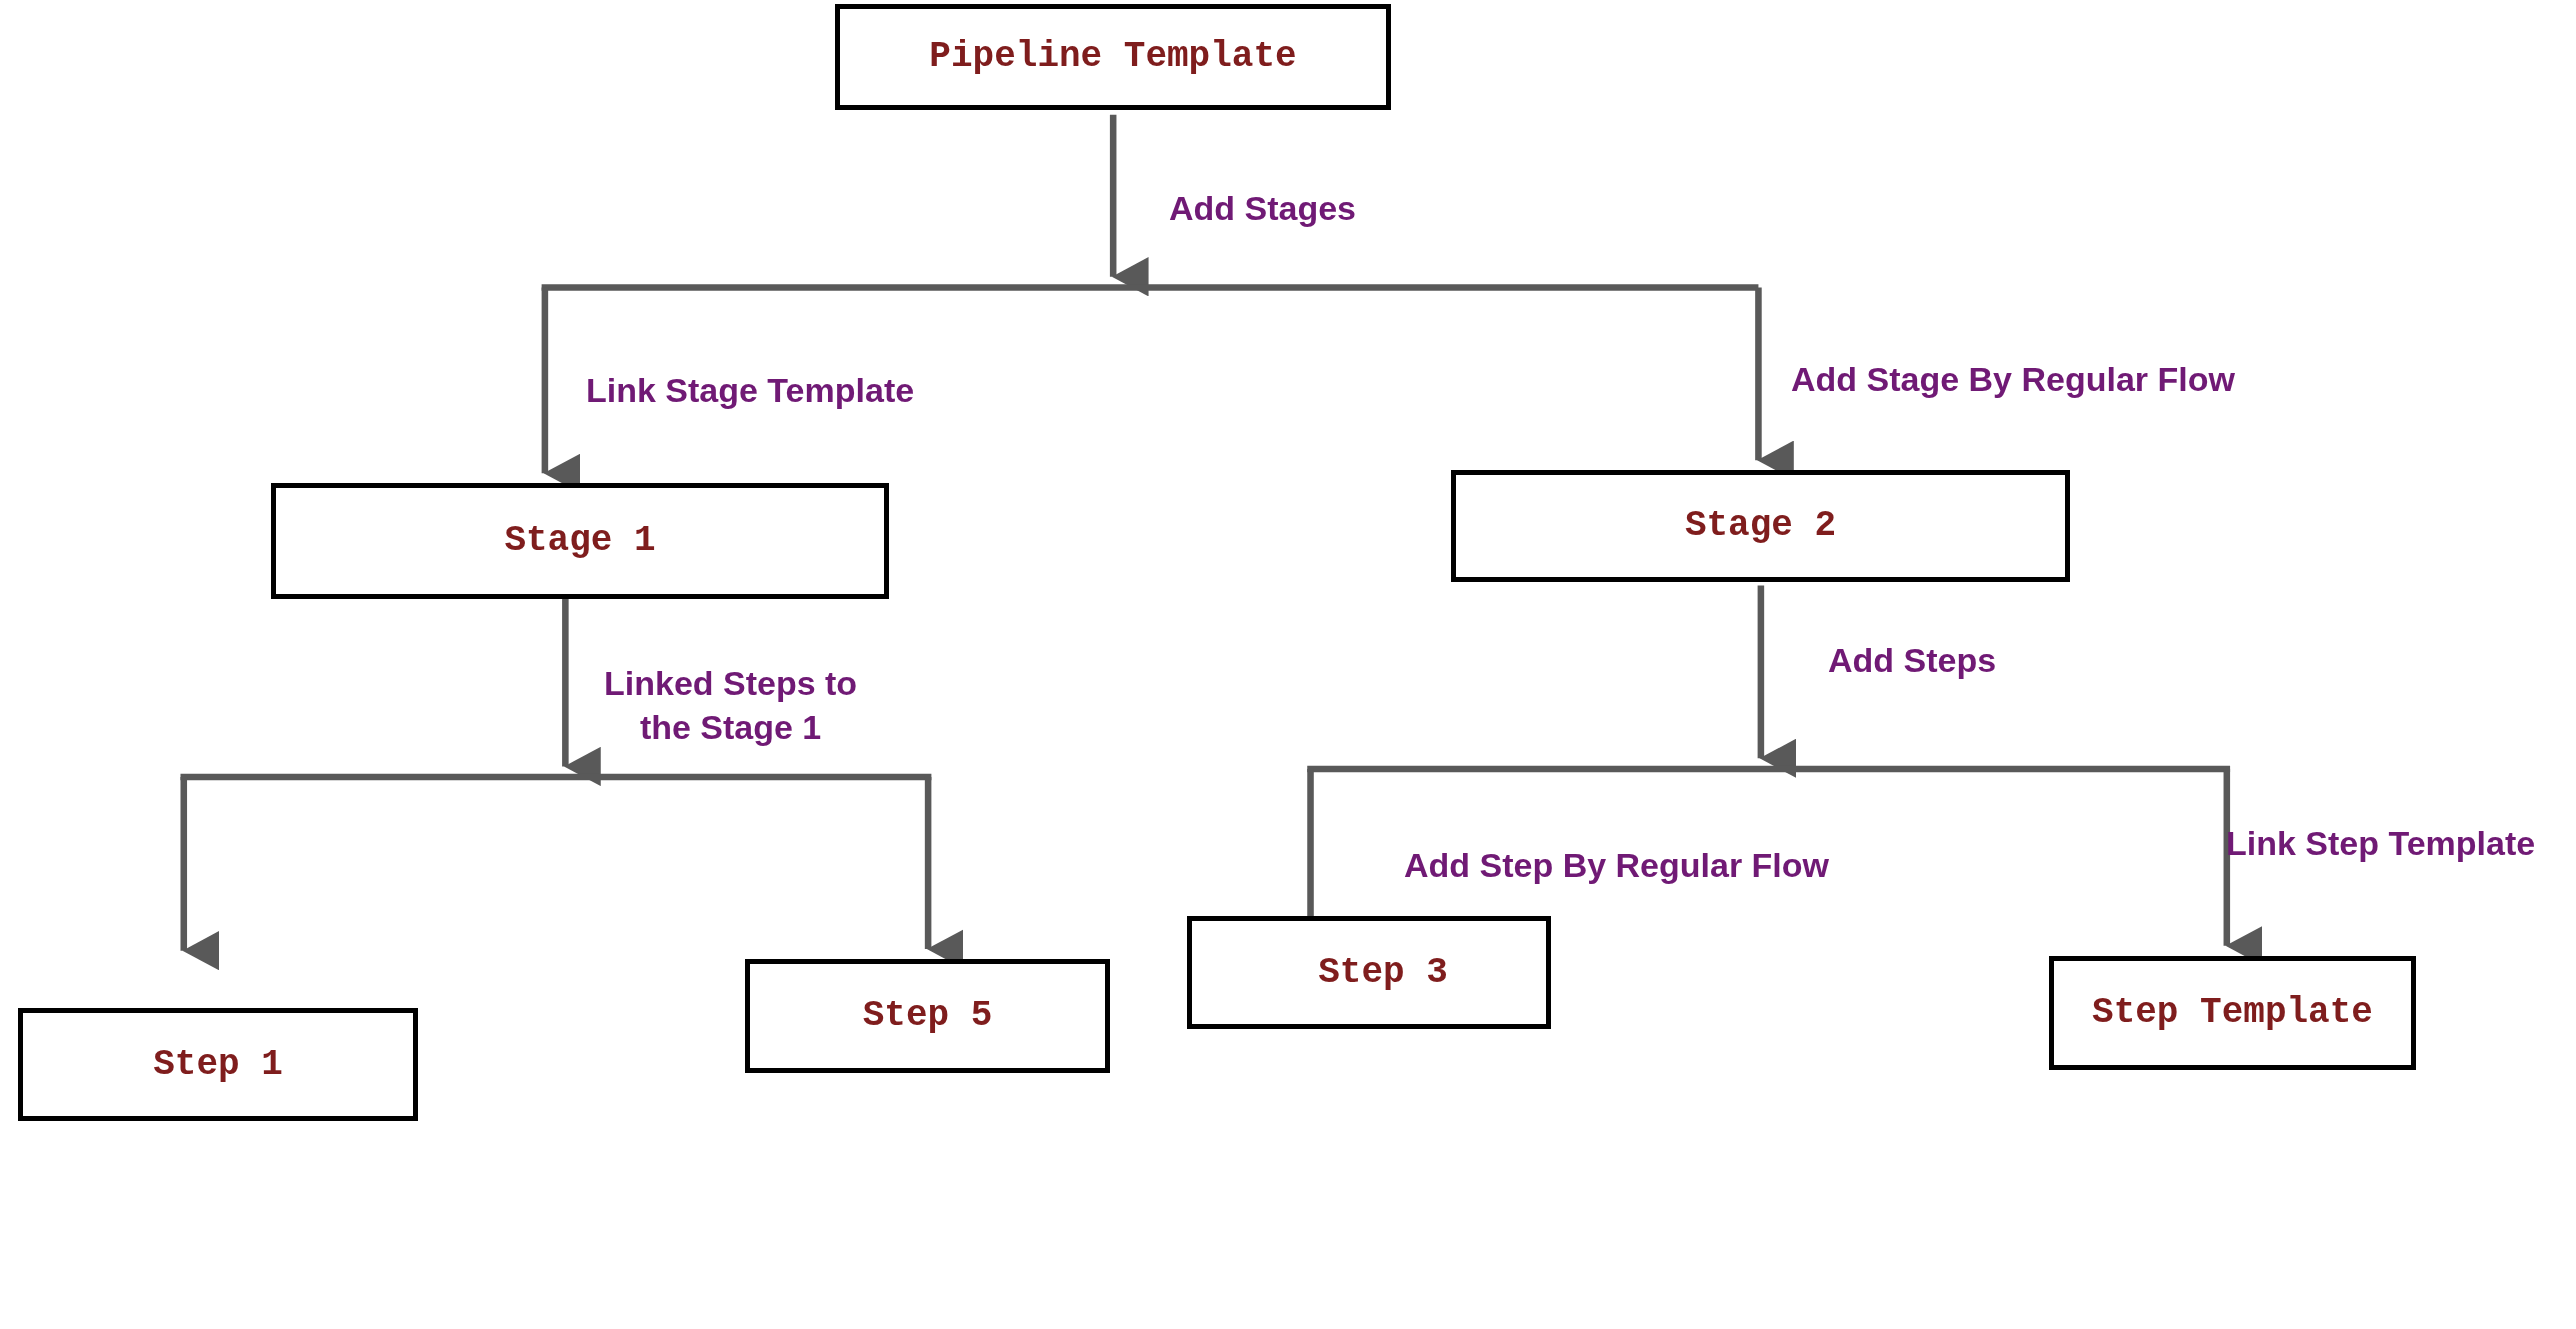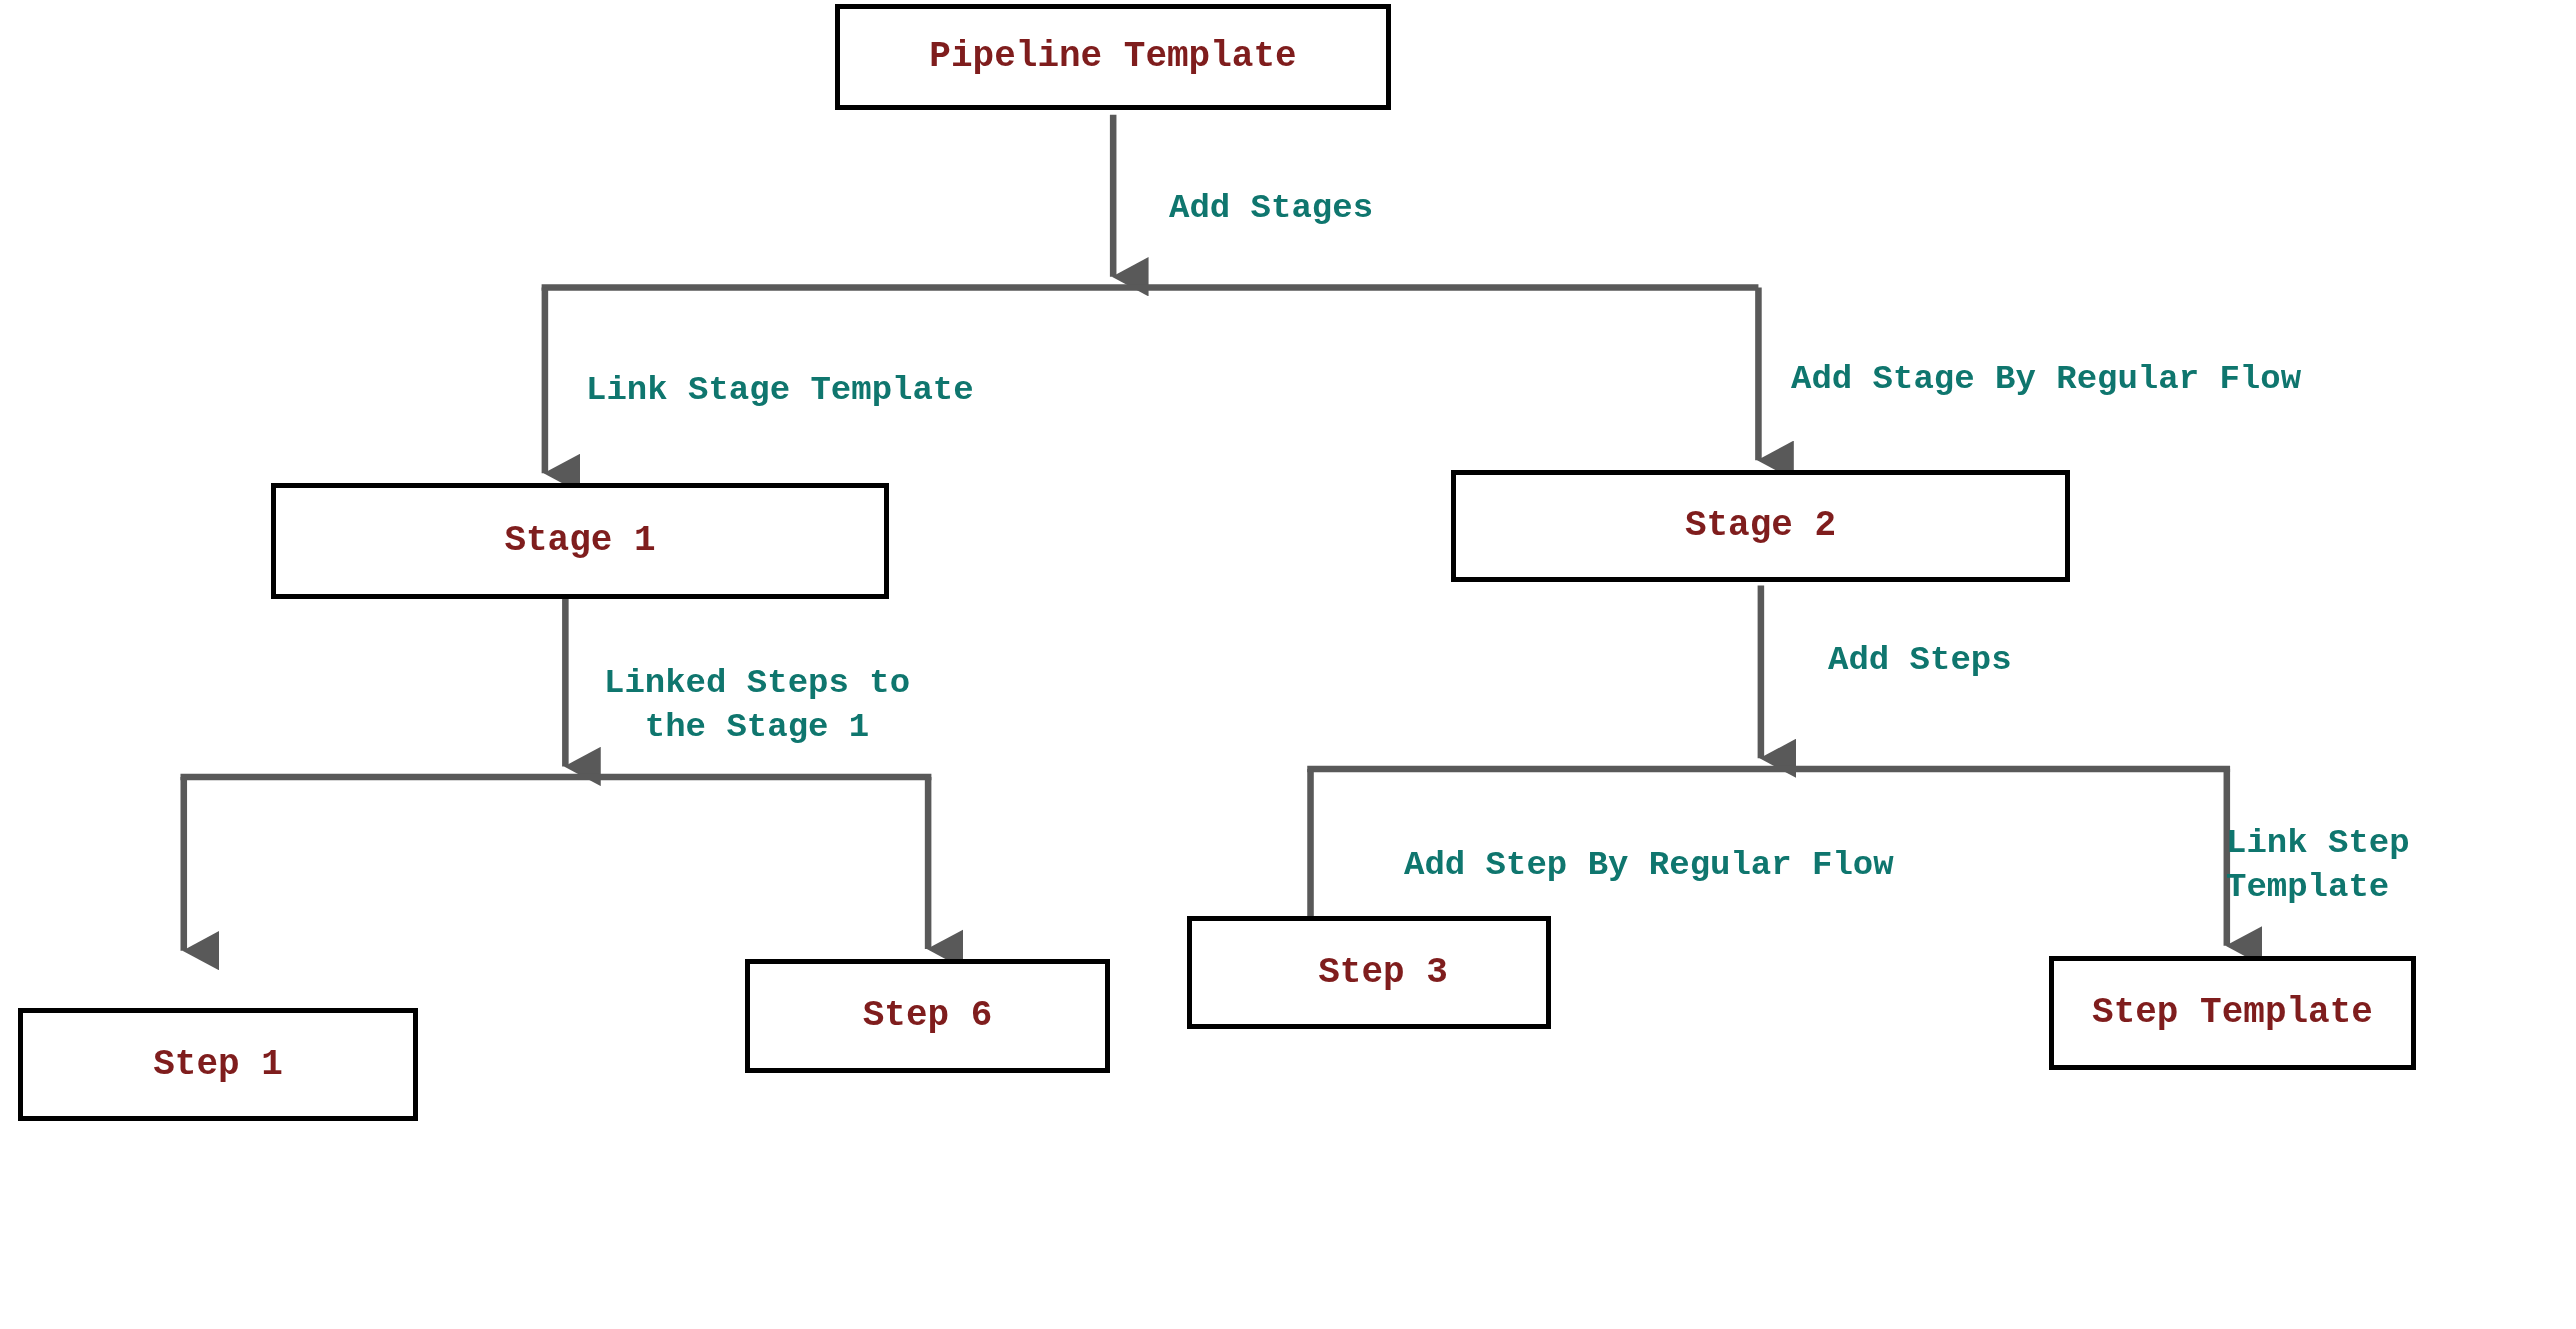--- a/index.html
+++ b/index.html
@@ -44,10 +44,10 @@
   }
   .edge-label {
     position: absolute;
-    font-family: Liberation Mono, monospace;
+    font-family: Liberation Sans, sans-serif;
     font-weight: bold;
     font-size: 34px;
-    color: #0f766e;
+    color: #701a75;
     line-height: 1.28;
     white-space: pre-line;
   }

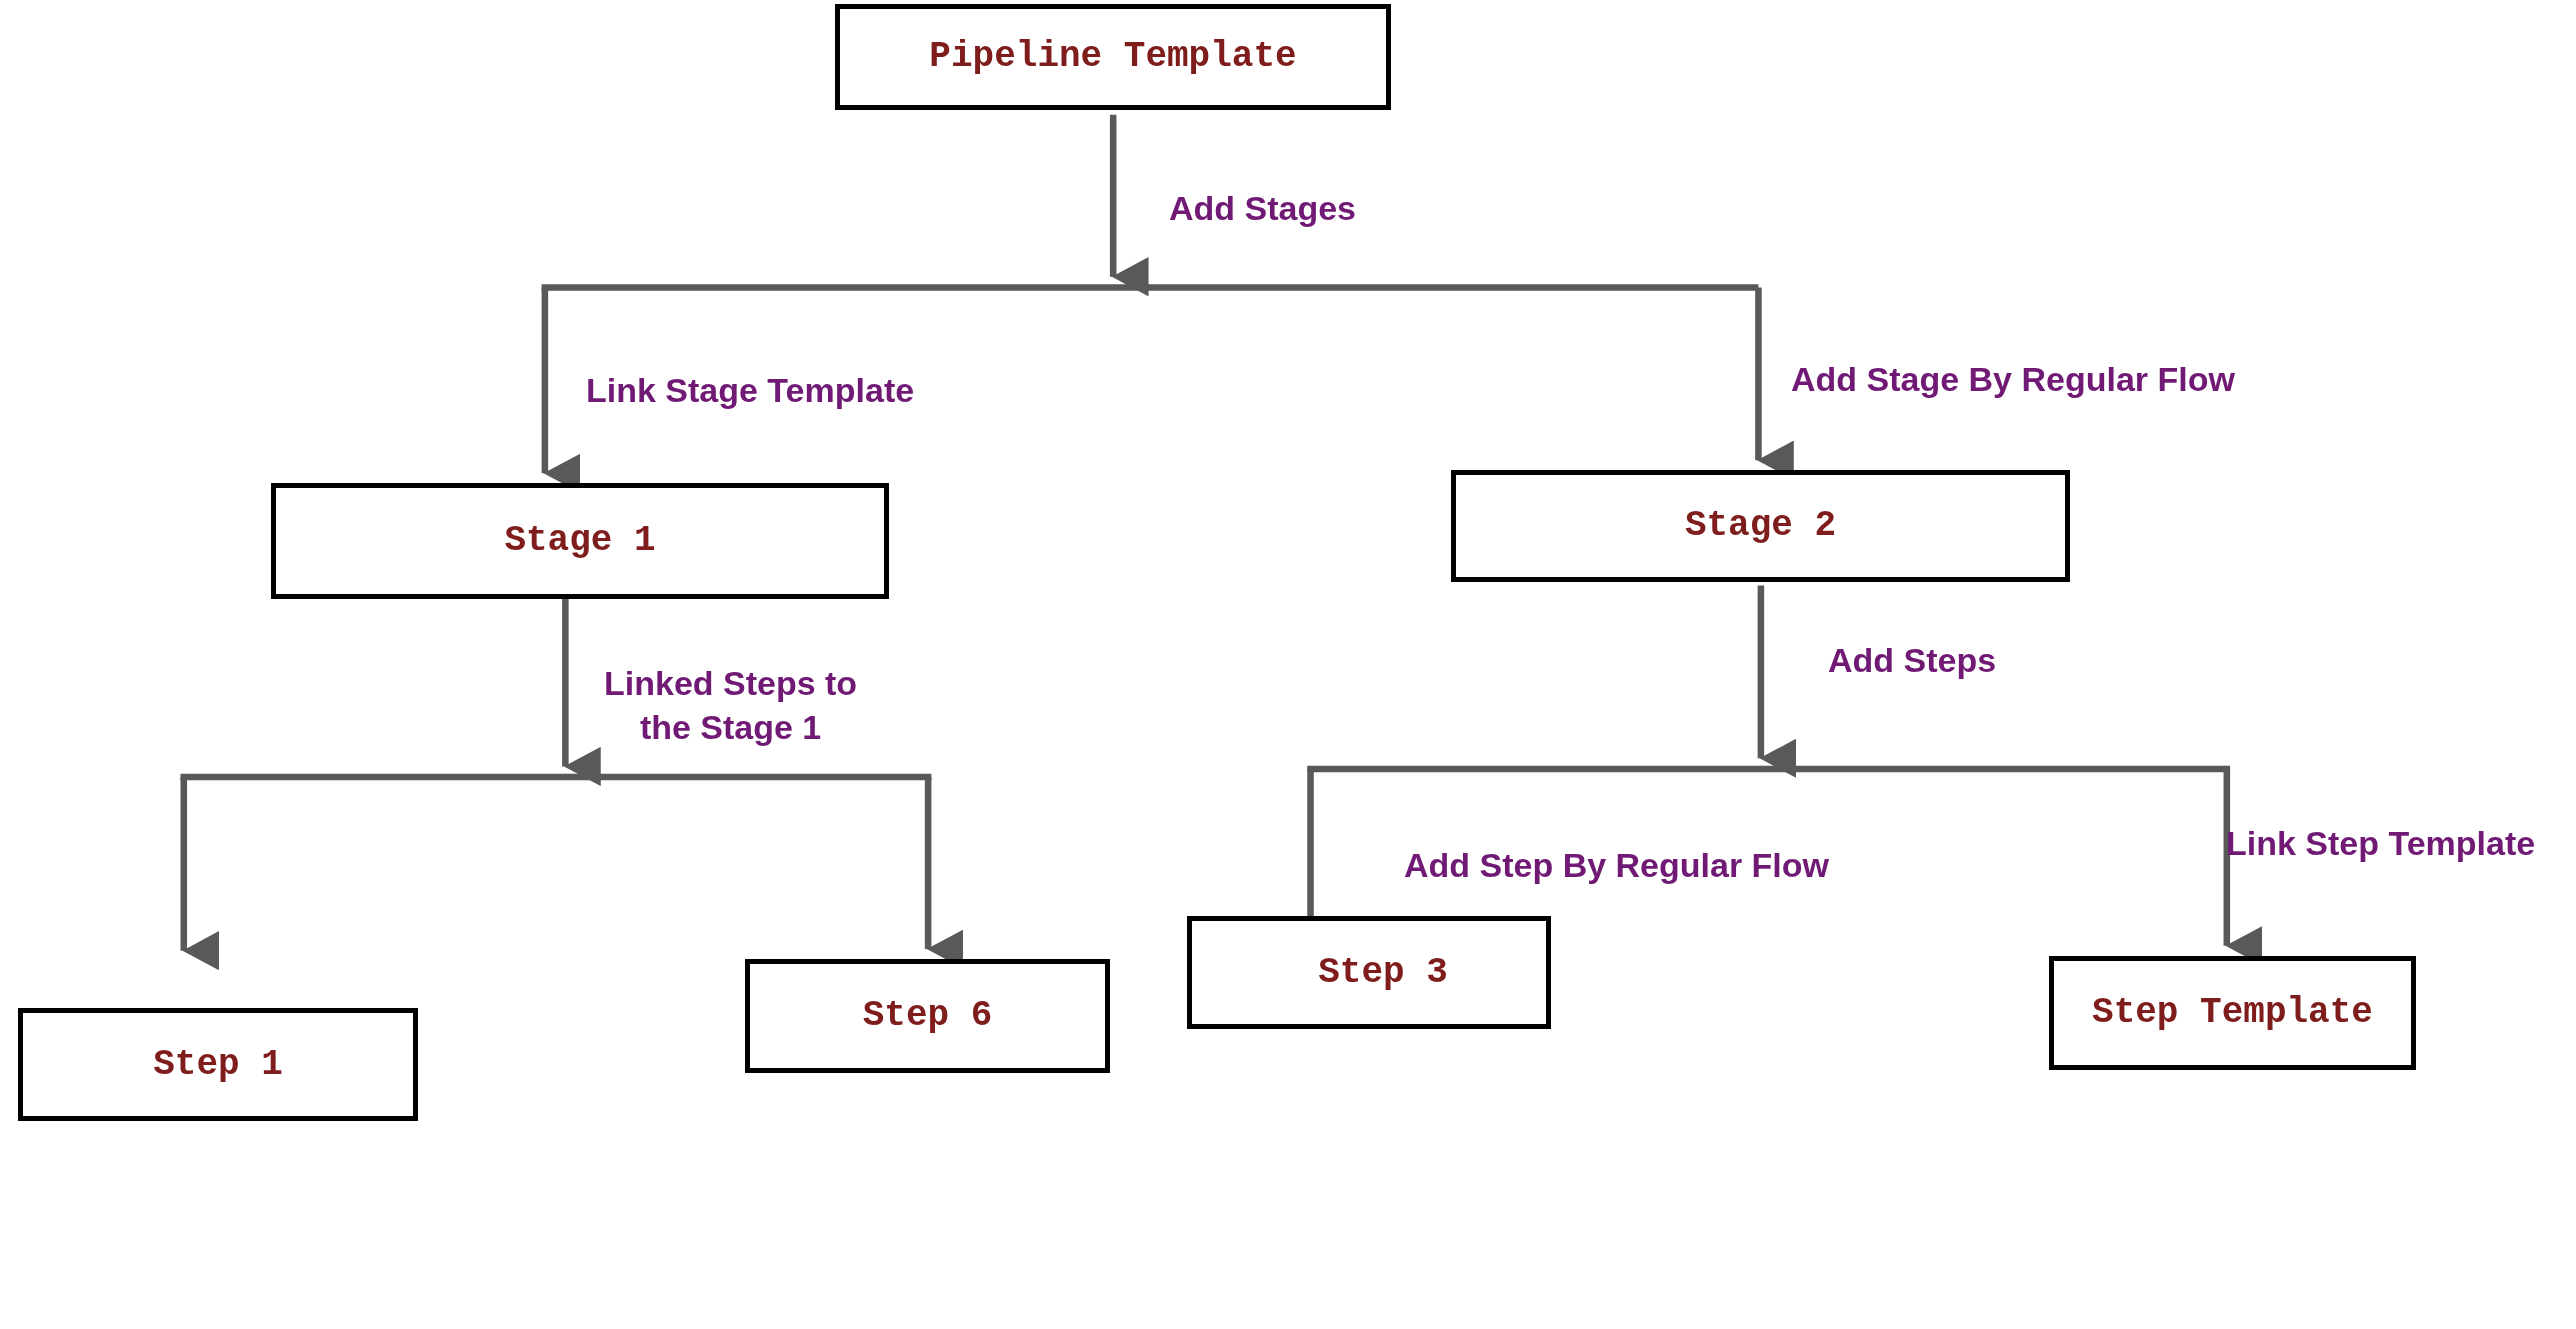--- a/index.html
+++ b/index.html
@@ -115,7 +115,7 @@
   </div>
 
   <div class="node-box" style="left:745px; top:959px; width:365px; height:114px;">
-    <span class="node-label">Step 6</span>
+    <span class="node-label">Step 5</span>
   </div>
 
   <div class="node-box" style="left:1187px; top:916px; width:364px; height:113px;padding-left:28px;">

